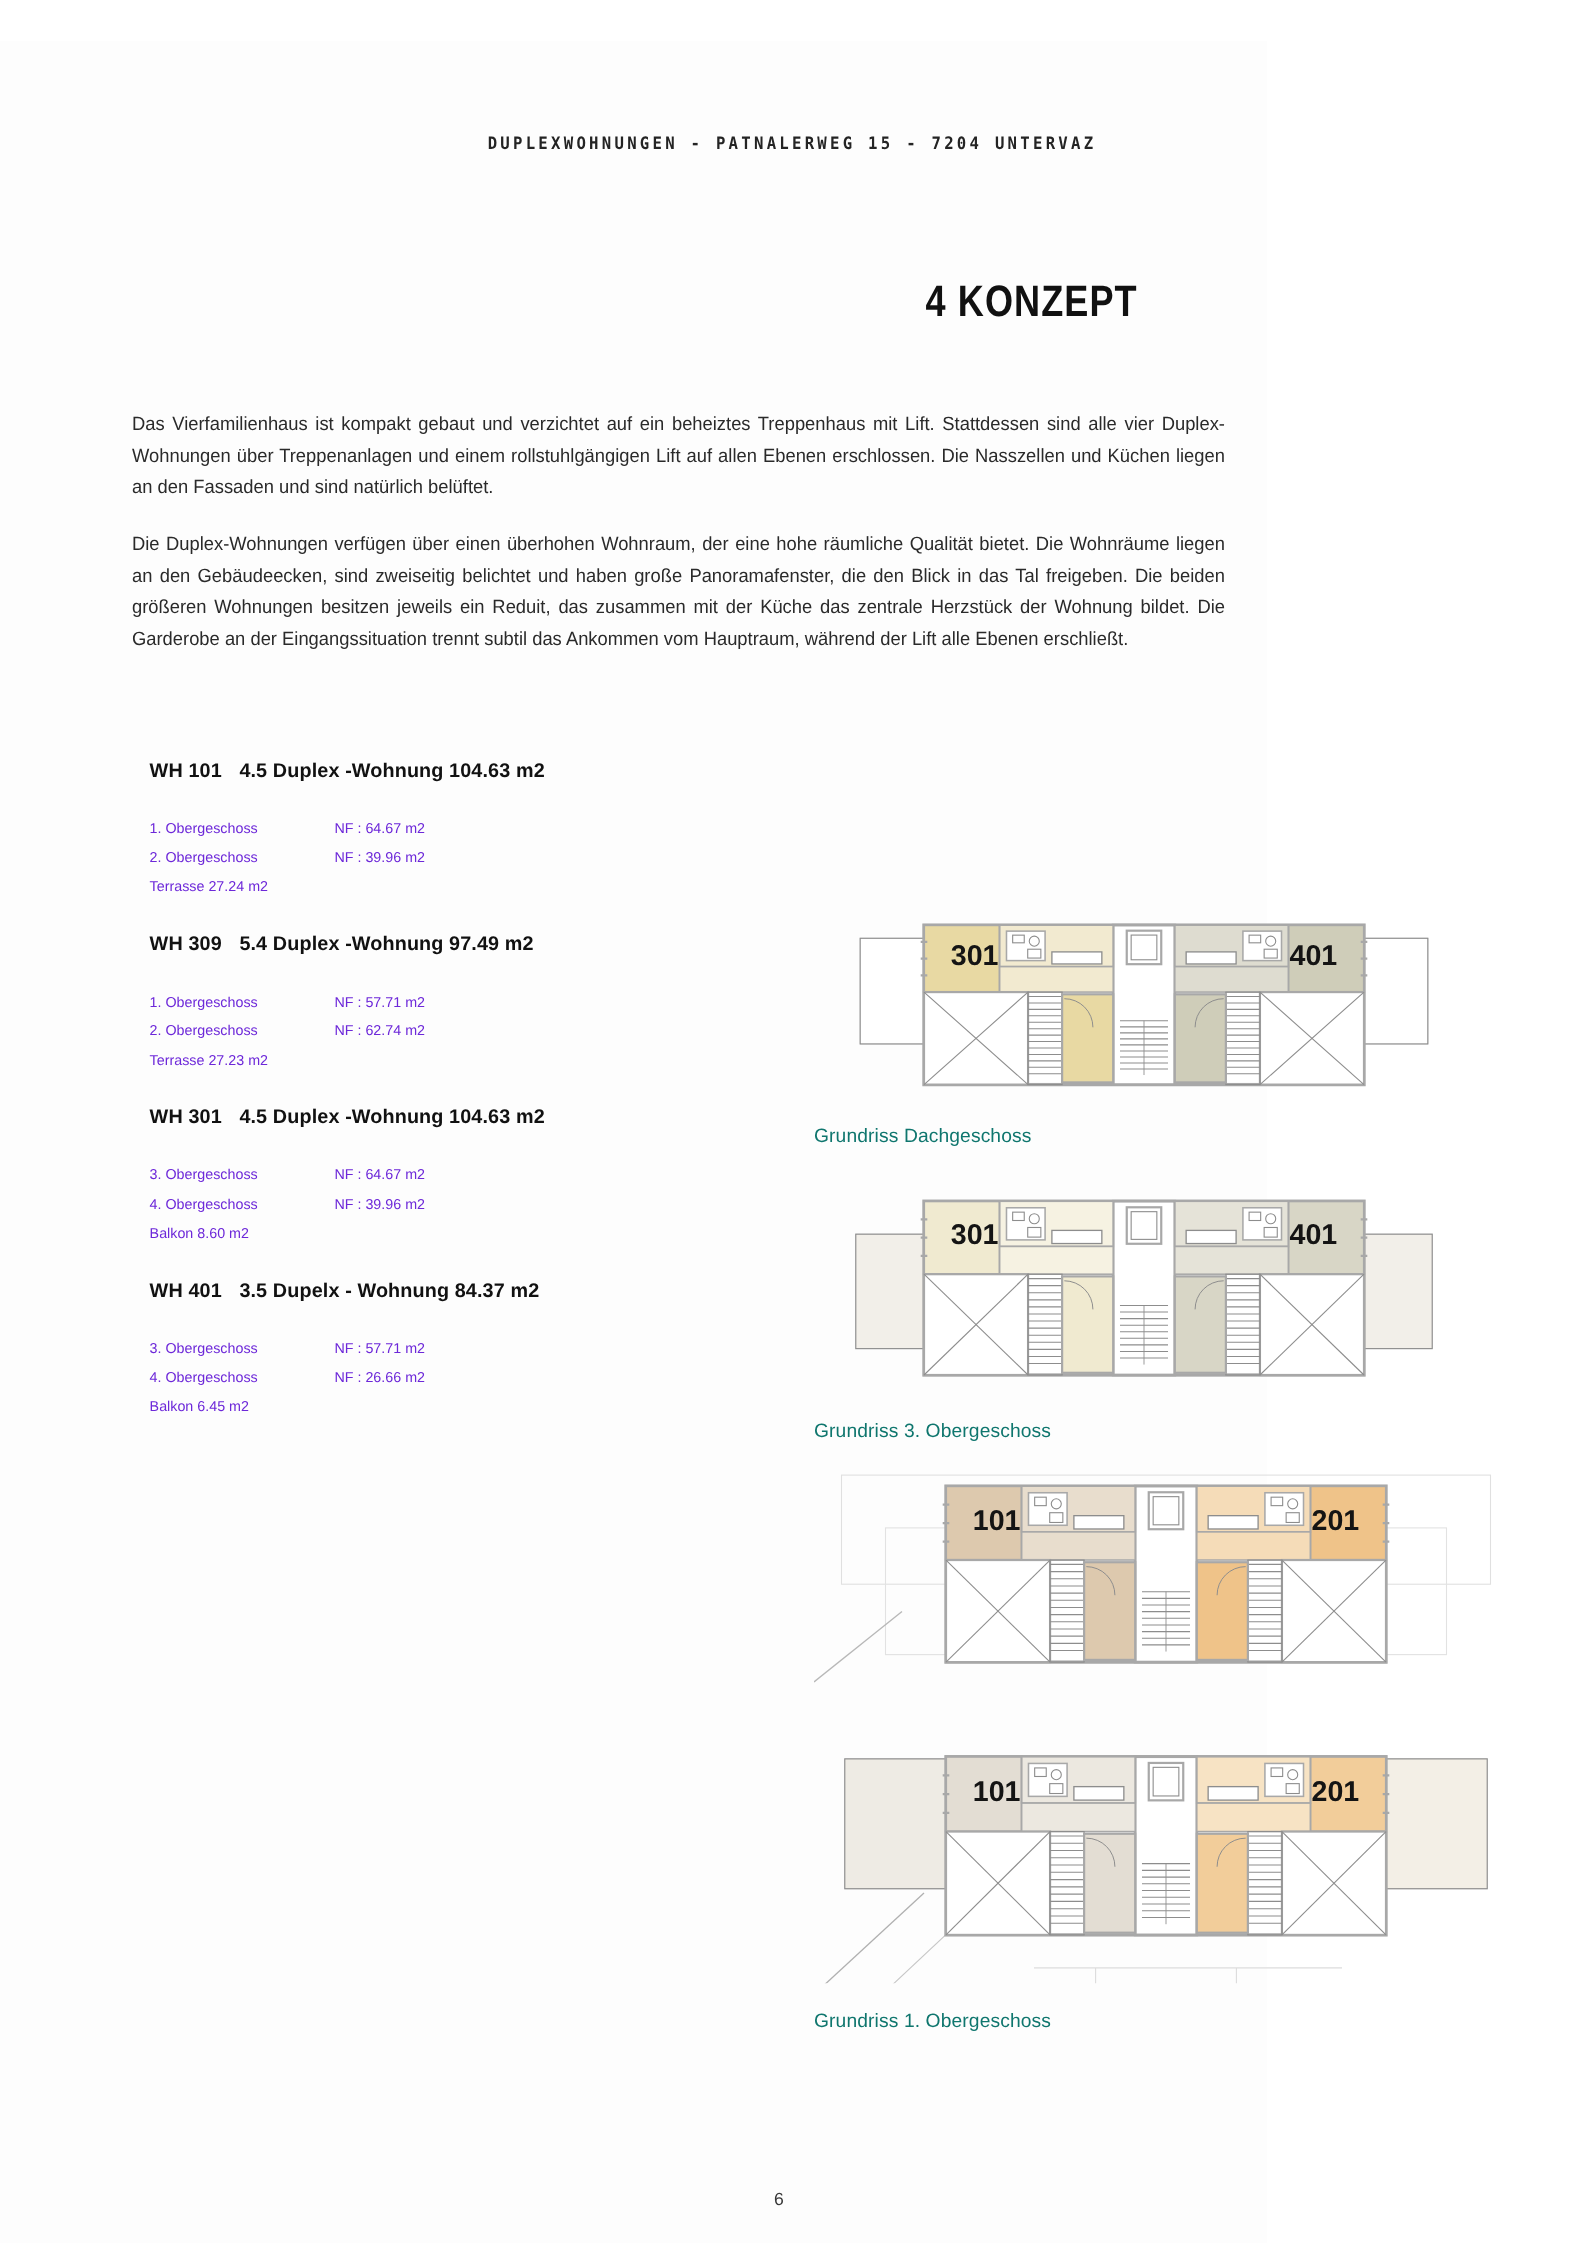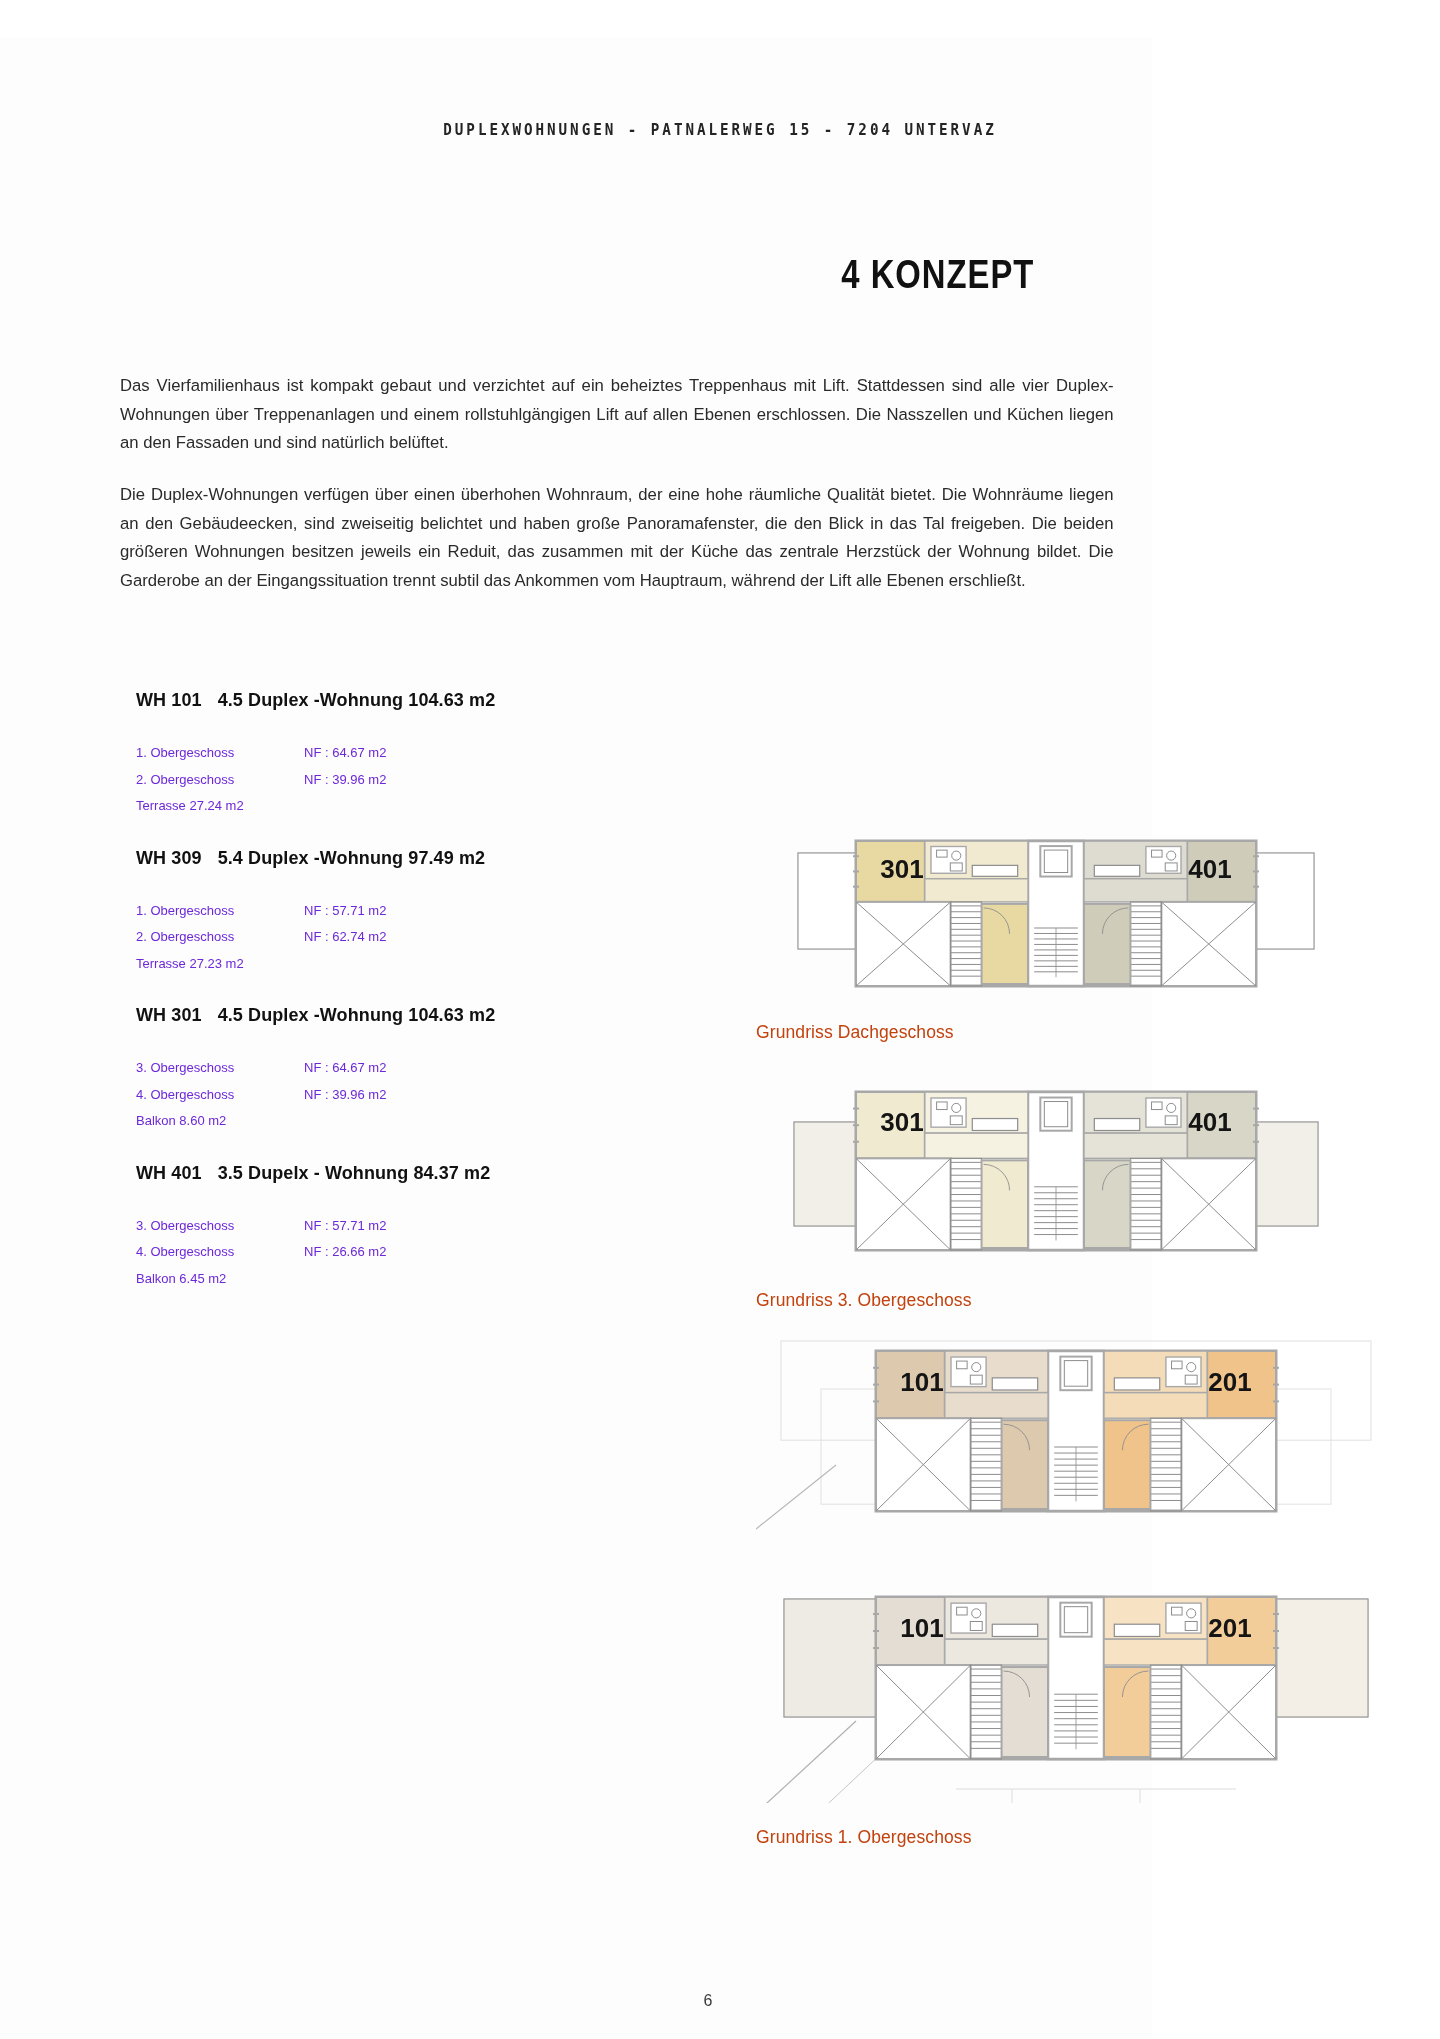--- a/index.html
+++ b/index.html
@@ -98,7 +98,7 @@
   
   .plans {
     position: absolute;
-    left: 756px;
+    left: 740px;
     top: 790px;
     width: 660px;
   }

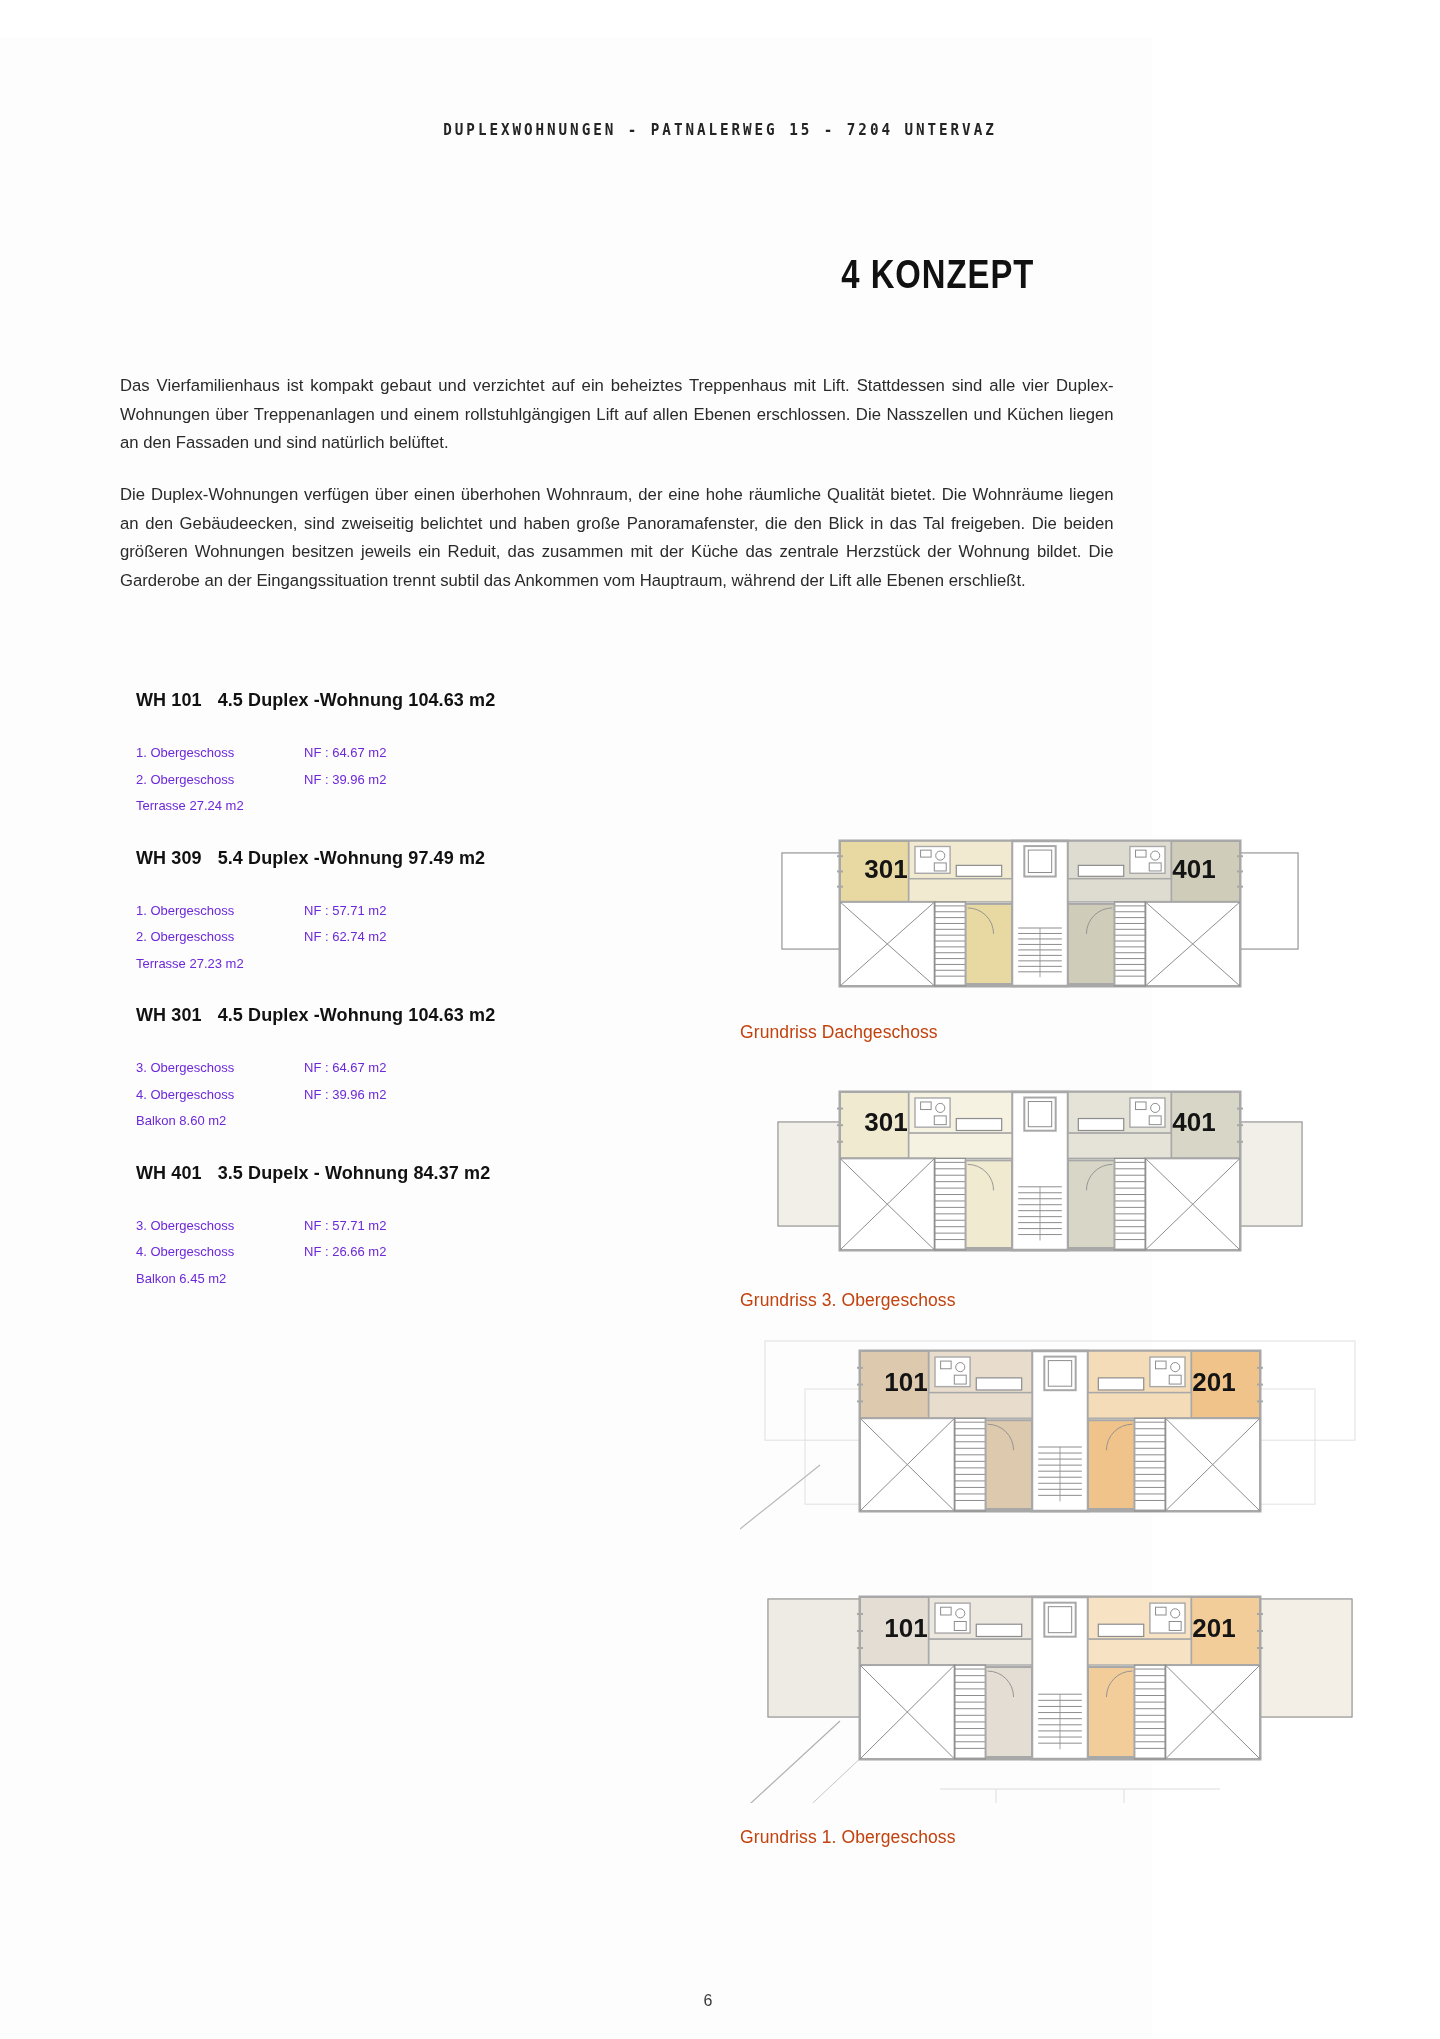--- a/index.html
+++ b/index.html
@@ -105,7 +105,7 @@
   .plan-figure { position: relative; margin-bottom: 0; }
   .plan-caption {
     font-size: 17.5px;
-    color: #c2410c;
+    color: #0f766e;
     letter-spacing: 0.1px;
     white-space: nowrap;
   }

